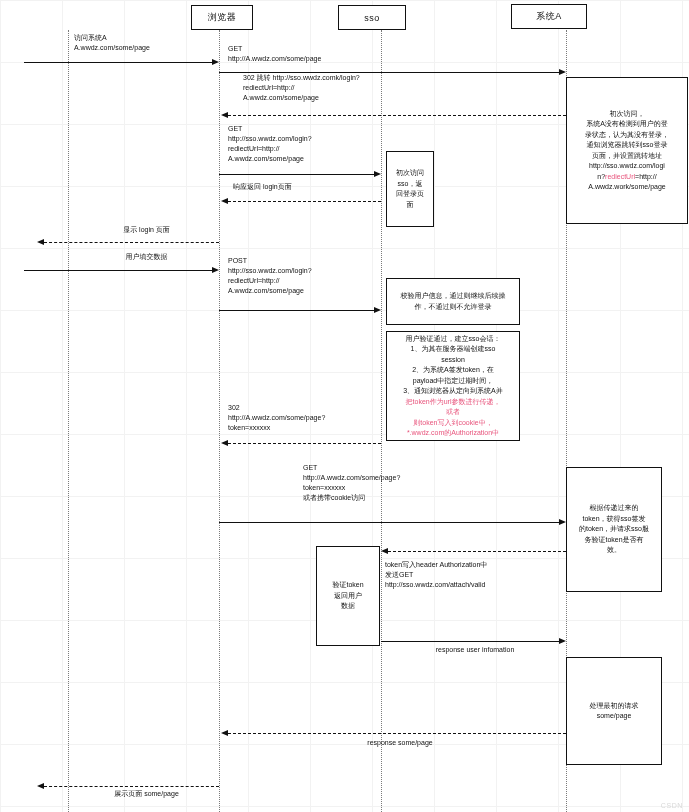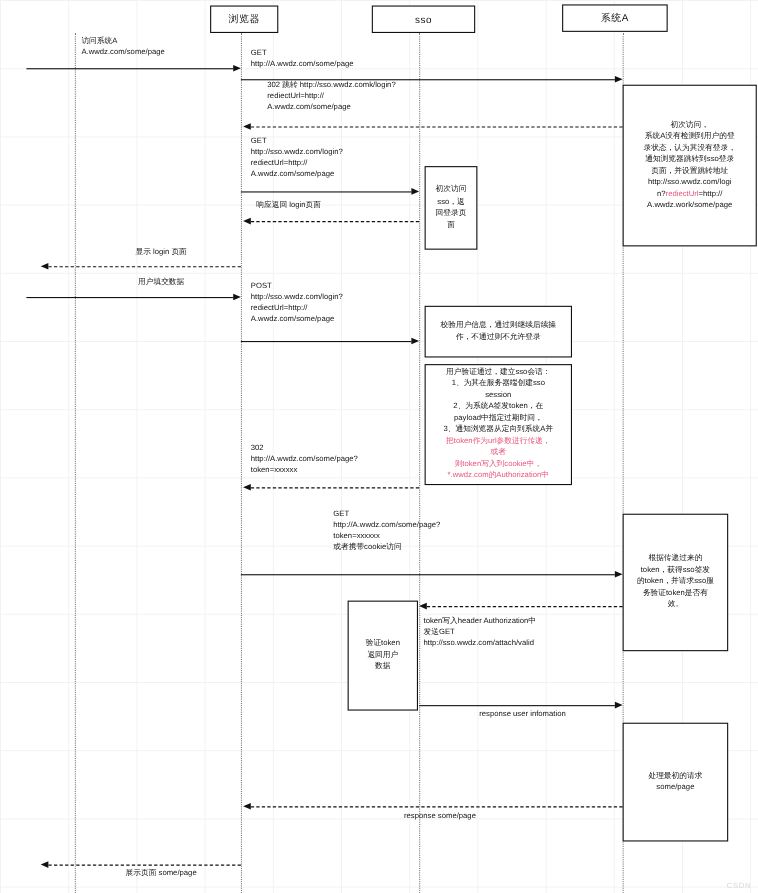--- a/index.html
+++ b/index.html
@@ -107,7 +107,7 @@
   <div class="actor-box" style="left:191px; top:5px; width:62px; height:25px;">
     <span>浏览器</span>
   </div>
-  <div class="actor-box" style="left:338px; top:5px; width:94px; height:25px;">
+  <div class="actor-box" style="left:338px; top:5px; width:68px; height:25px;">
     <span>sso</span>
   </div>
   <div class="actor-box" style="left:511px; top:4px; width:96px; height:25px;">

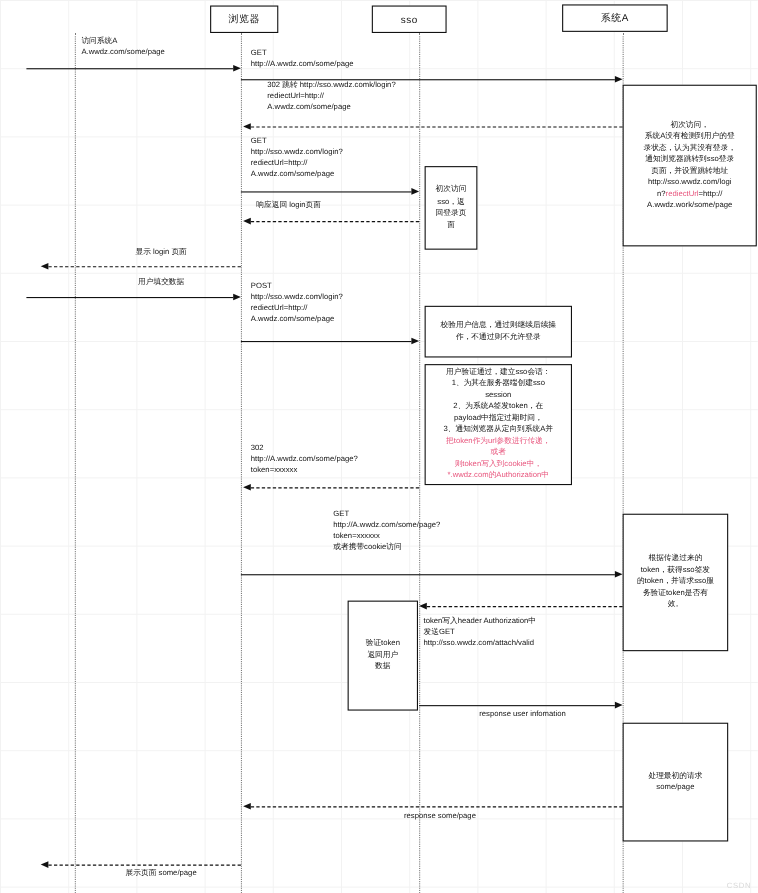--- a/index.html
+++ b/index.html
@@ -110,7 +110,7 @@
   <div class="actor-box" style="left:338px; top:5px; width:68px; height:25px;">
     <span>sso</span>
   </div>
-  <div class="actor-box" style="left:511px; top:4px; width:96px; height:25px;">
+  <div class="actor-box" style="left:511px; top:4px; width:76px; height:25px;">
     <span>系统A</span>
   </div>
 

